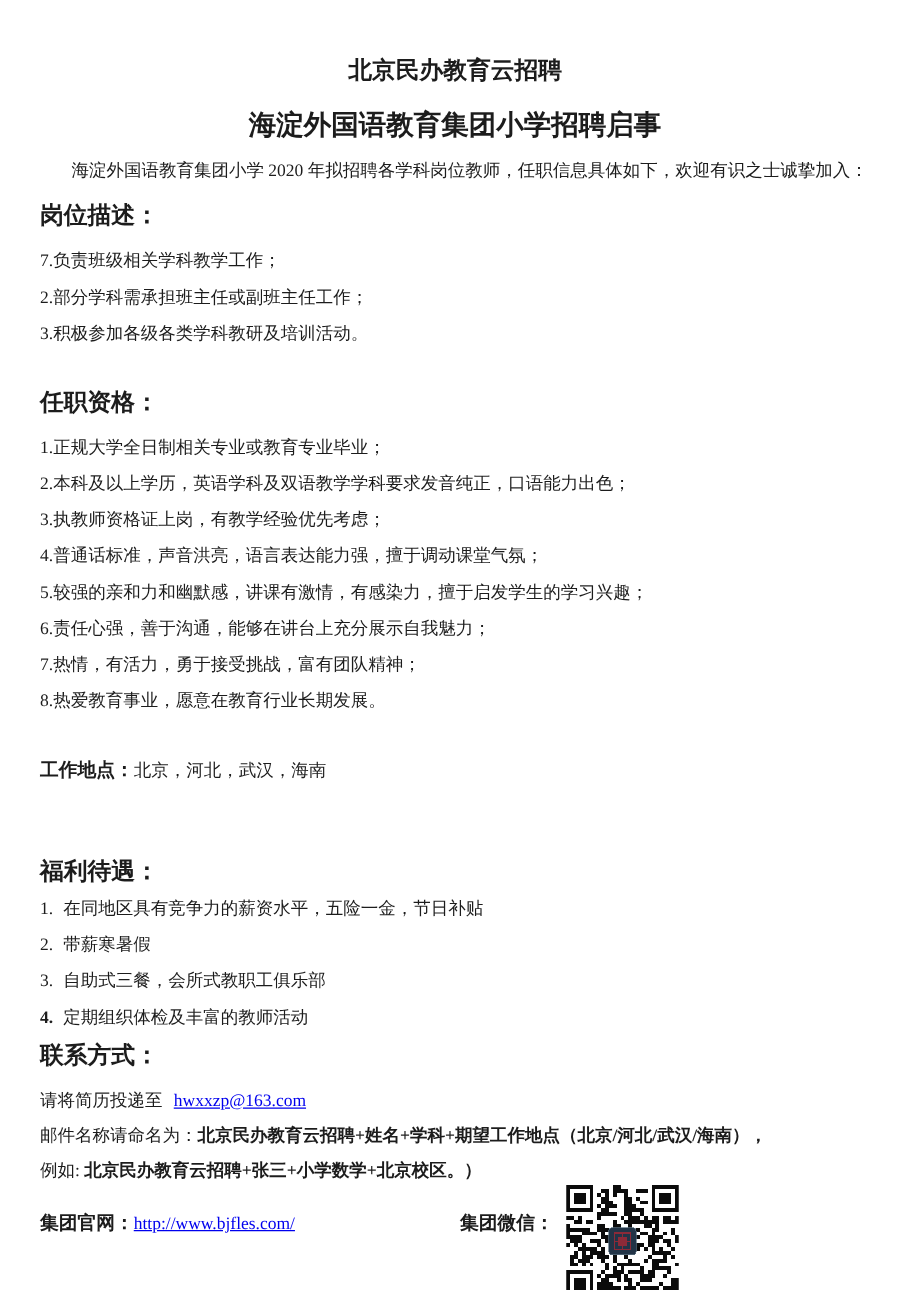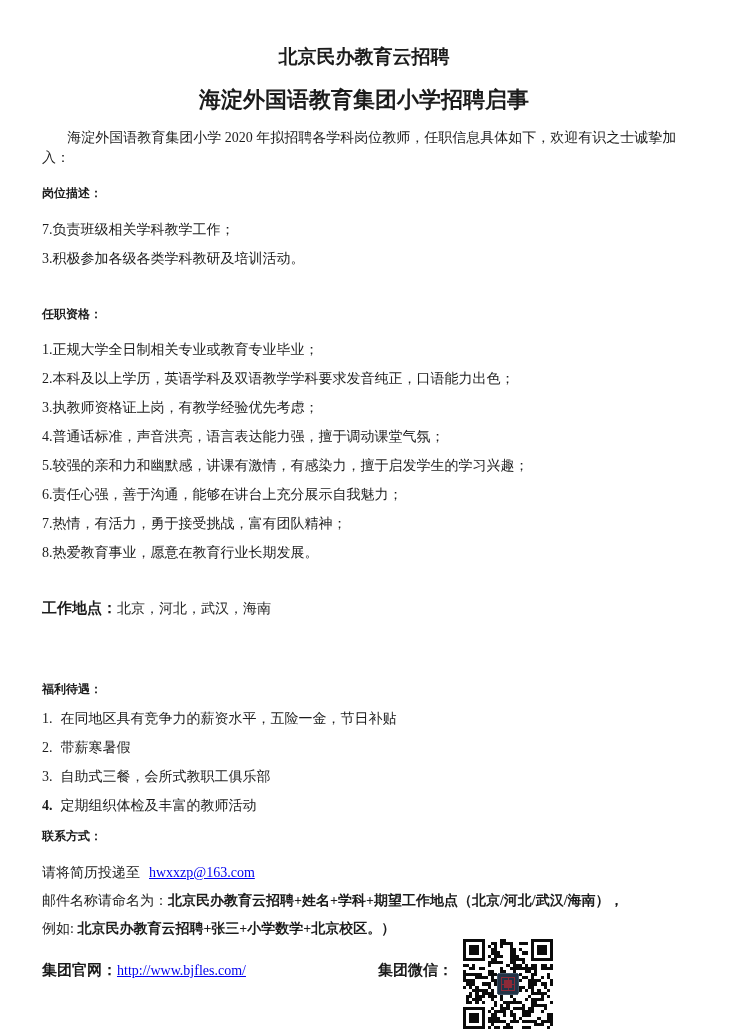--- a/index.html
+++ b/index.html
@@ -7,7 +7,7 @@
     position:relative;
     width:728px;height:1032px;
     background:#ffffff;
-    padding:0 42px;
+    padding:0 32px;
     box-sizing:border-box;
     font-family:"Liberation Serif","DejaVu Serif",serif;
     color:#1c1c1c;

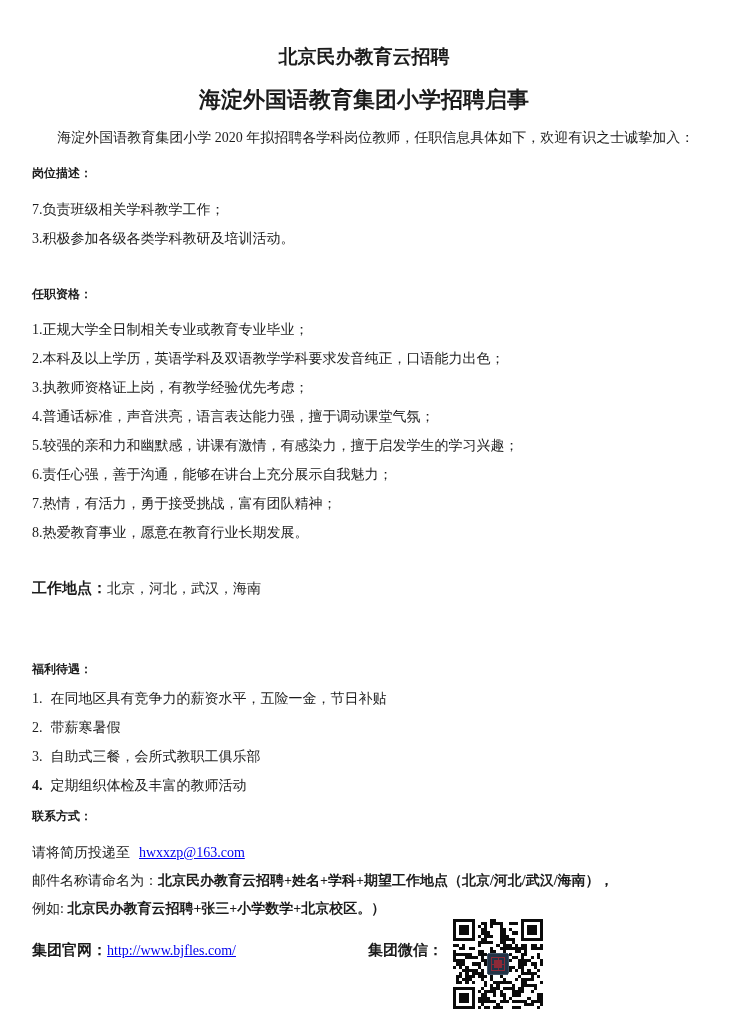--- a/index.html
+++ b/index.html
@@ -29,7 +29,7 @@
     text-indent:1.8em;
   }
   .h{
-    font-weight:bold;font-size:12px;line-height:20px;margin:0;
+    font-weight:bold;font-size:19px;line-height:20px;margin:0;
   }
   .h-inline{font-weight:bold;font-size:15px;}
   .item,.line{font-size:14px;line-height:20px;margin:0;}

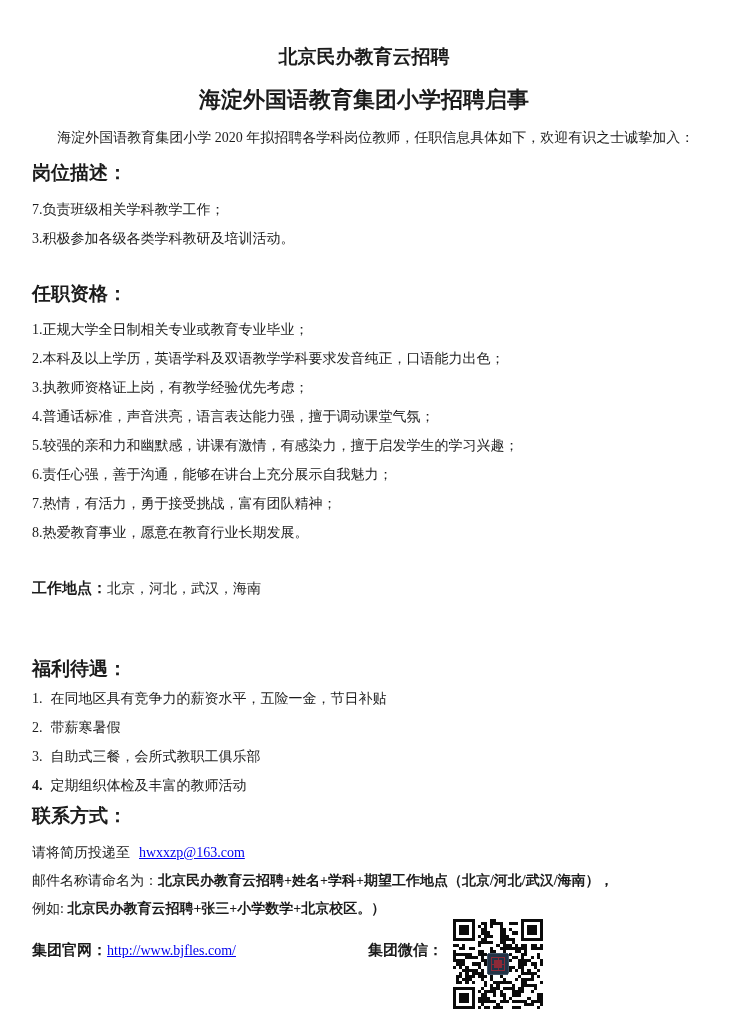--- a/index.html
+++ b/index.html
@@ -75,6 +75,7 @@
   <p class="h mt-job-h">岗位描述：</p>
   <div class="list-job">
       <p class="item">7.负责班级相关学科教学工作；</p>
+      <p class="item">2.部分学科需承担班主任或副班主任工作；</p>
       <p class="item">3.积极参加各级各类学科教研及培训活动。</p>
     </div>
 

